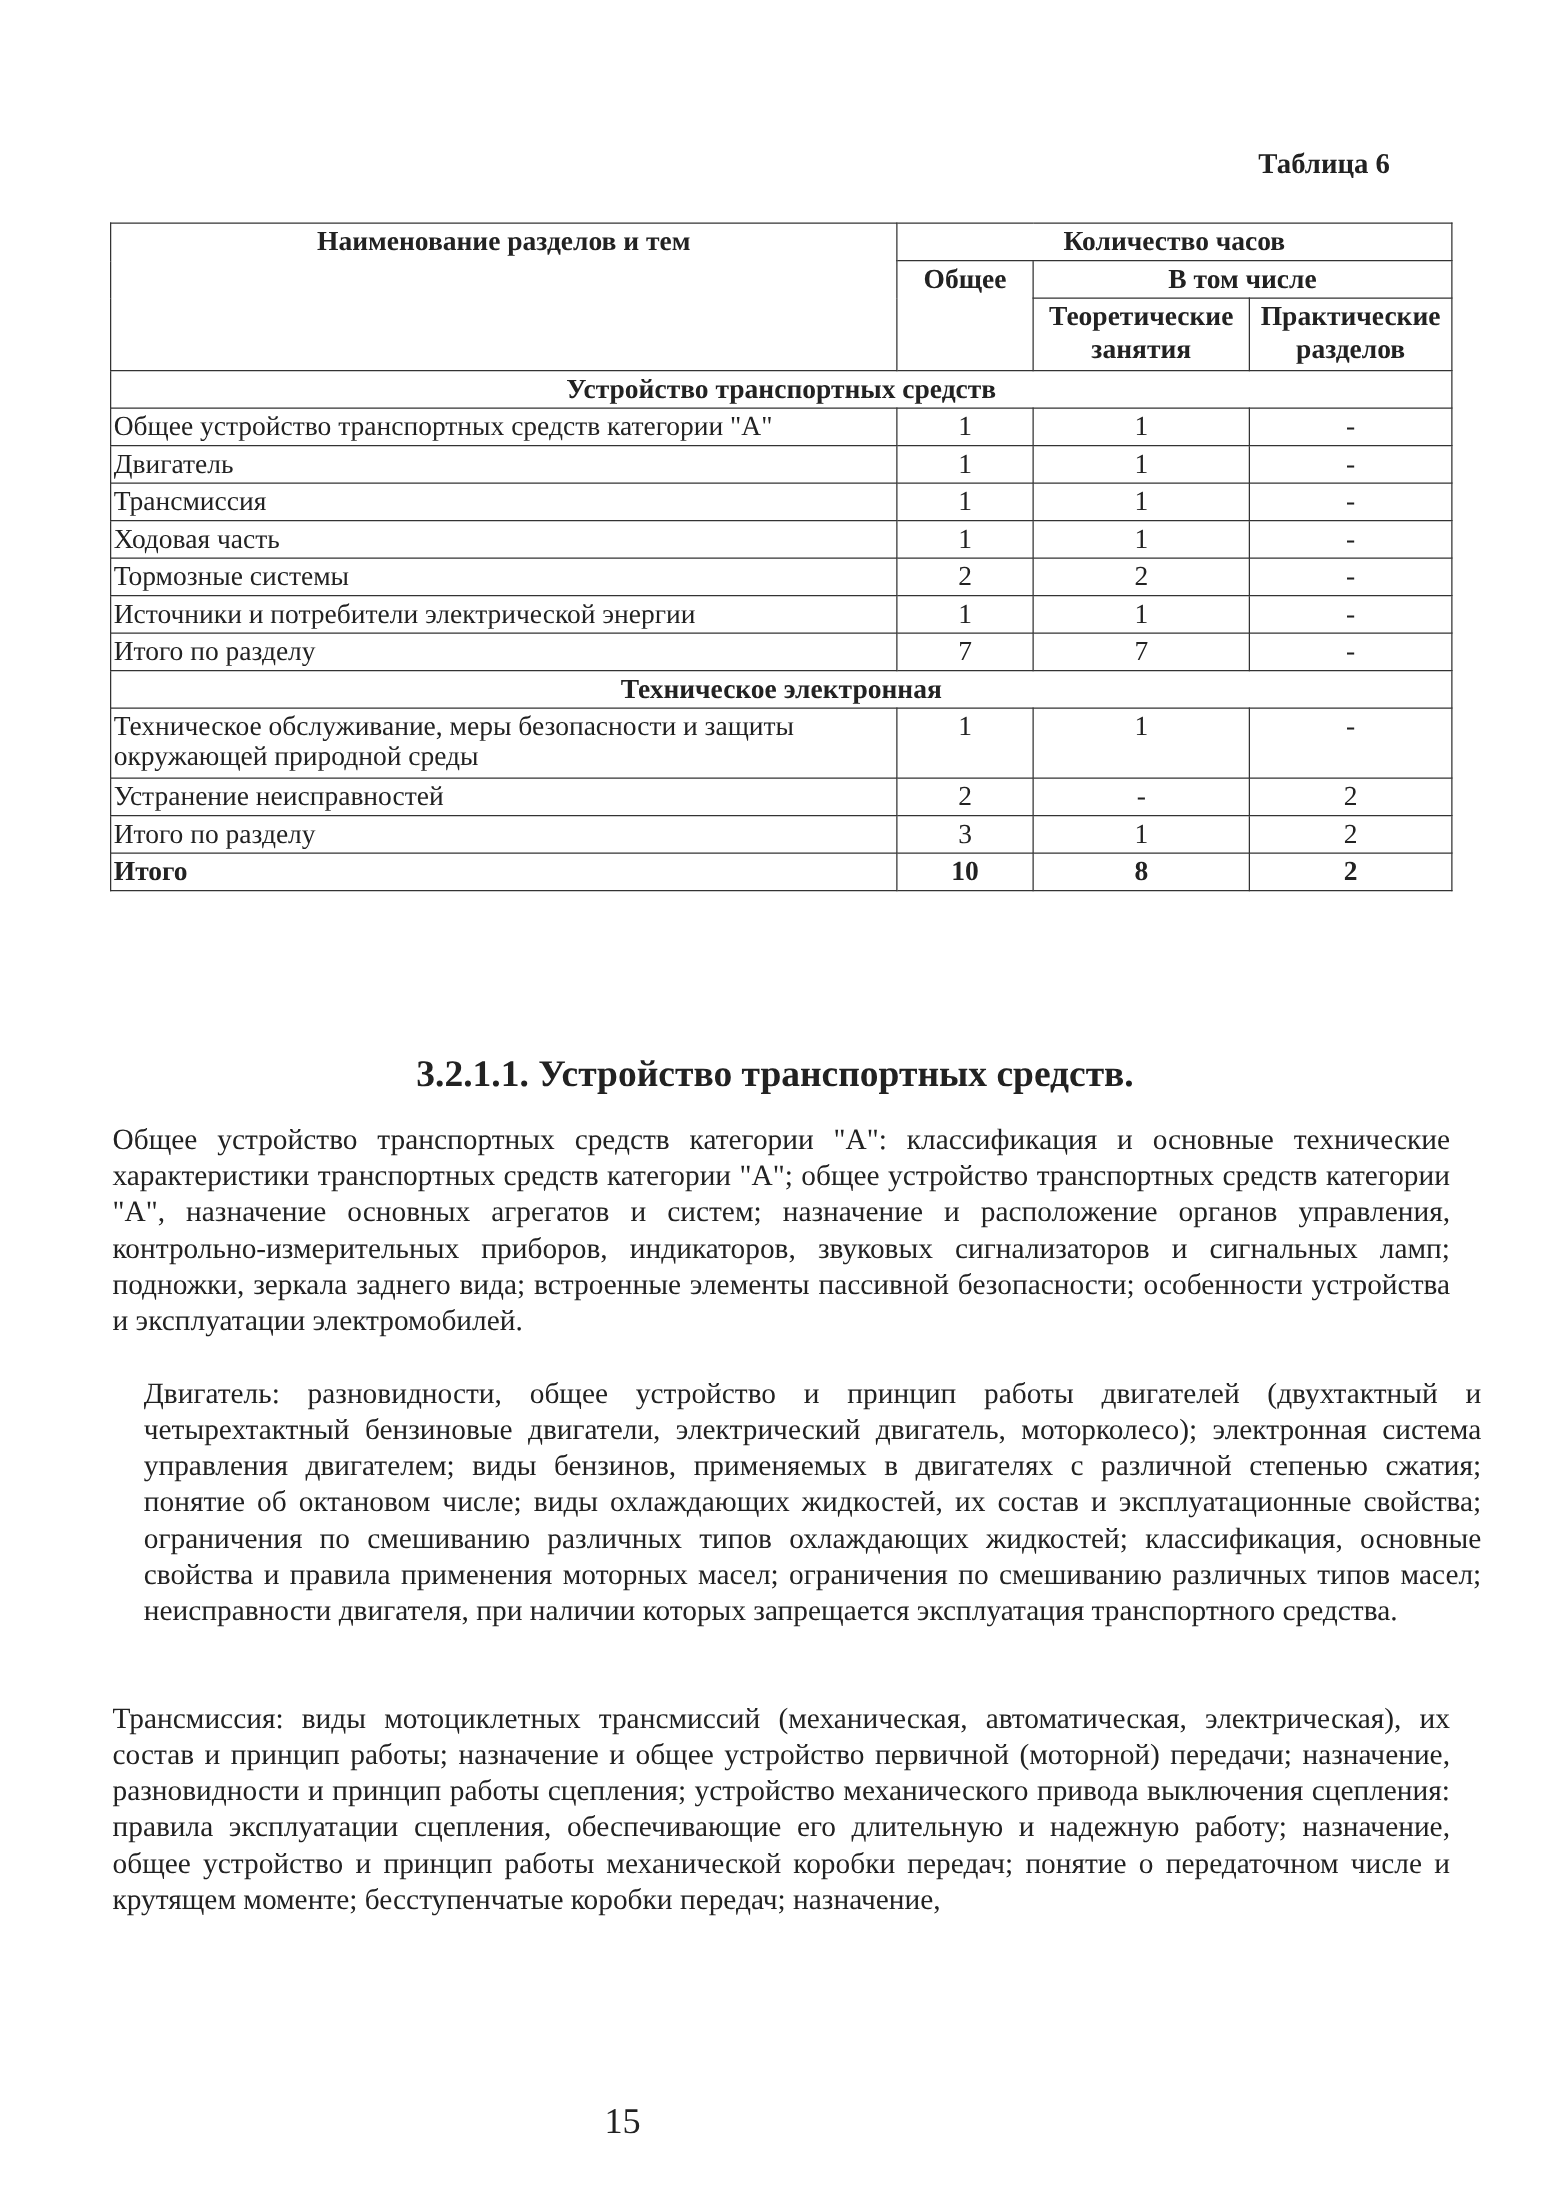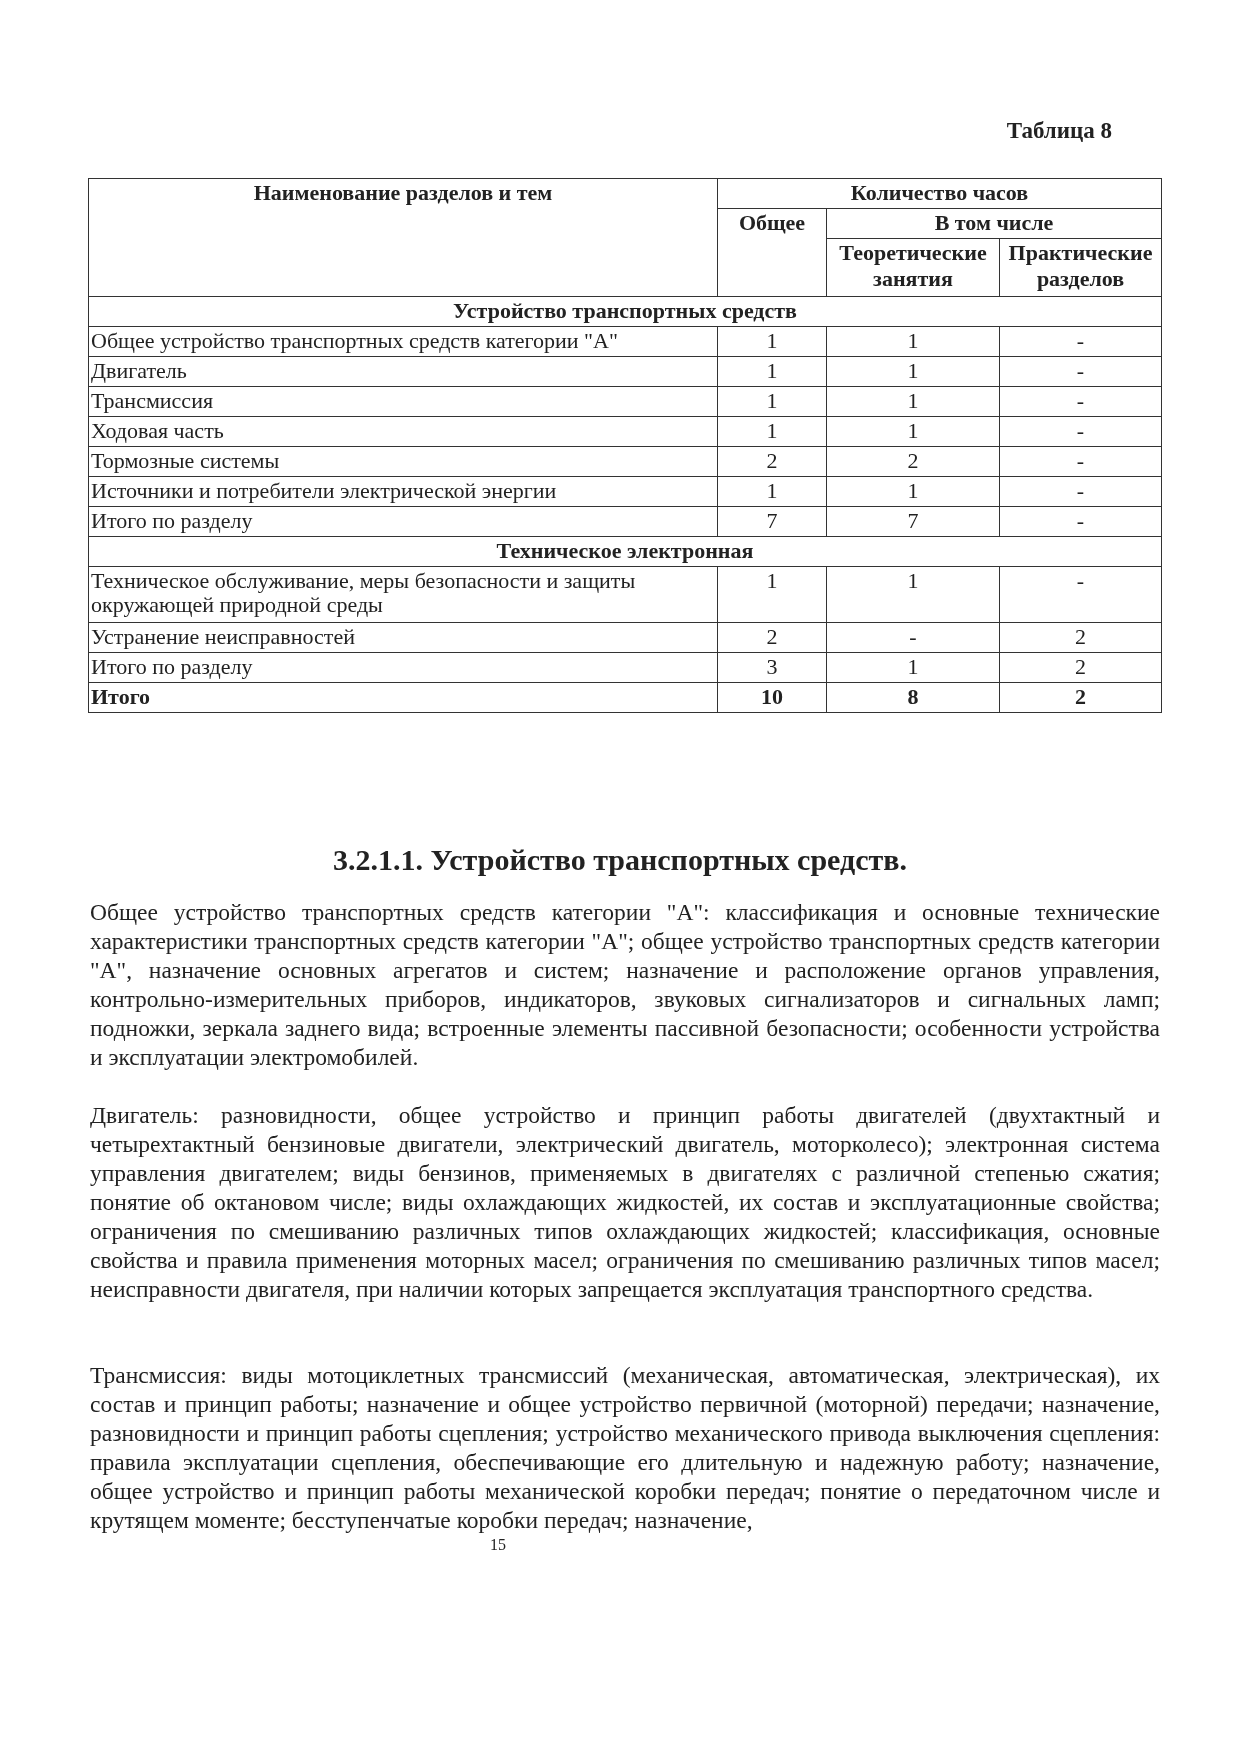--- a/index.html
+++ b/index.html
@@ -52,7 +52,7 @@
 </head>
 <body>
 
-<div class="caption">Таблица 8</div>
+<div class="caption">Таблица 6</div>
 
 <table class="hours">
   <colgroup>

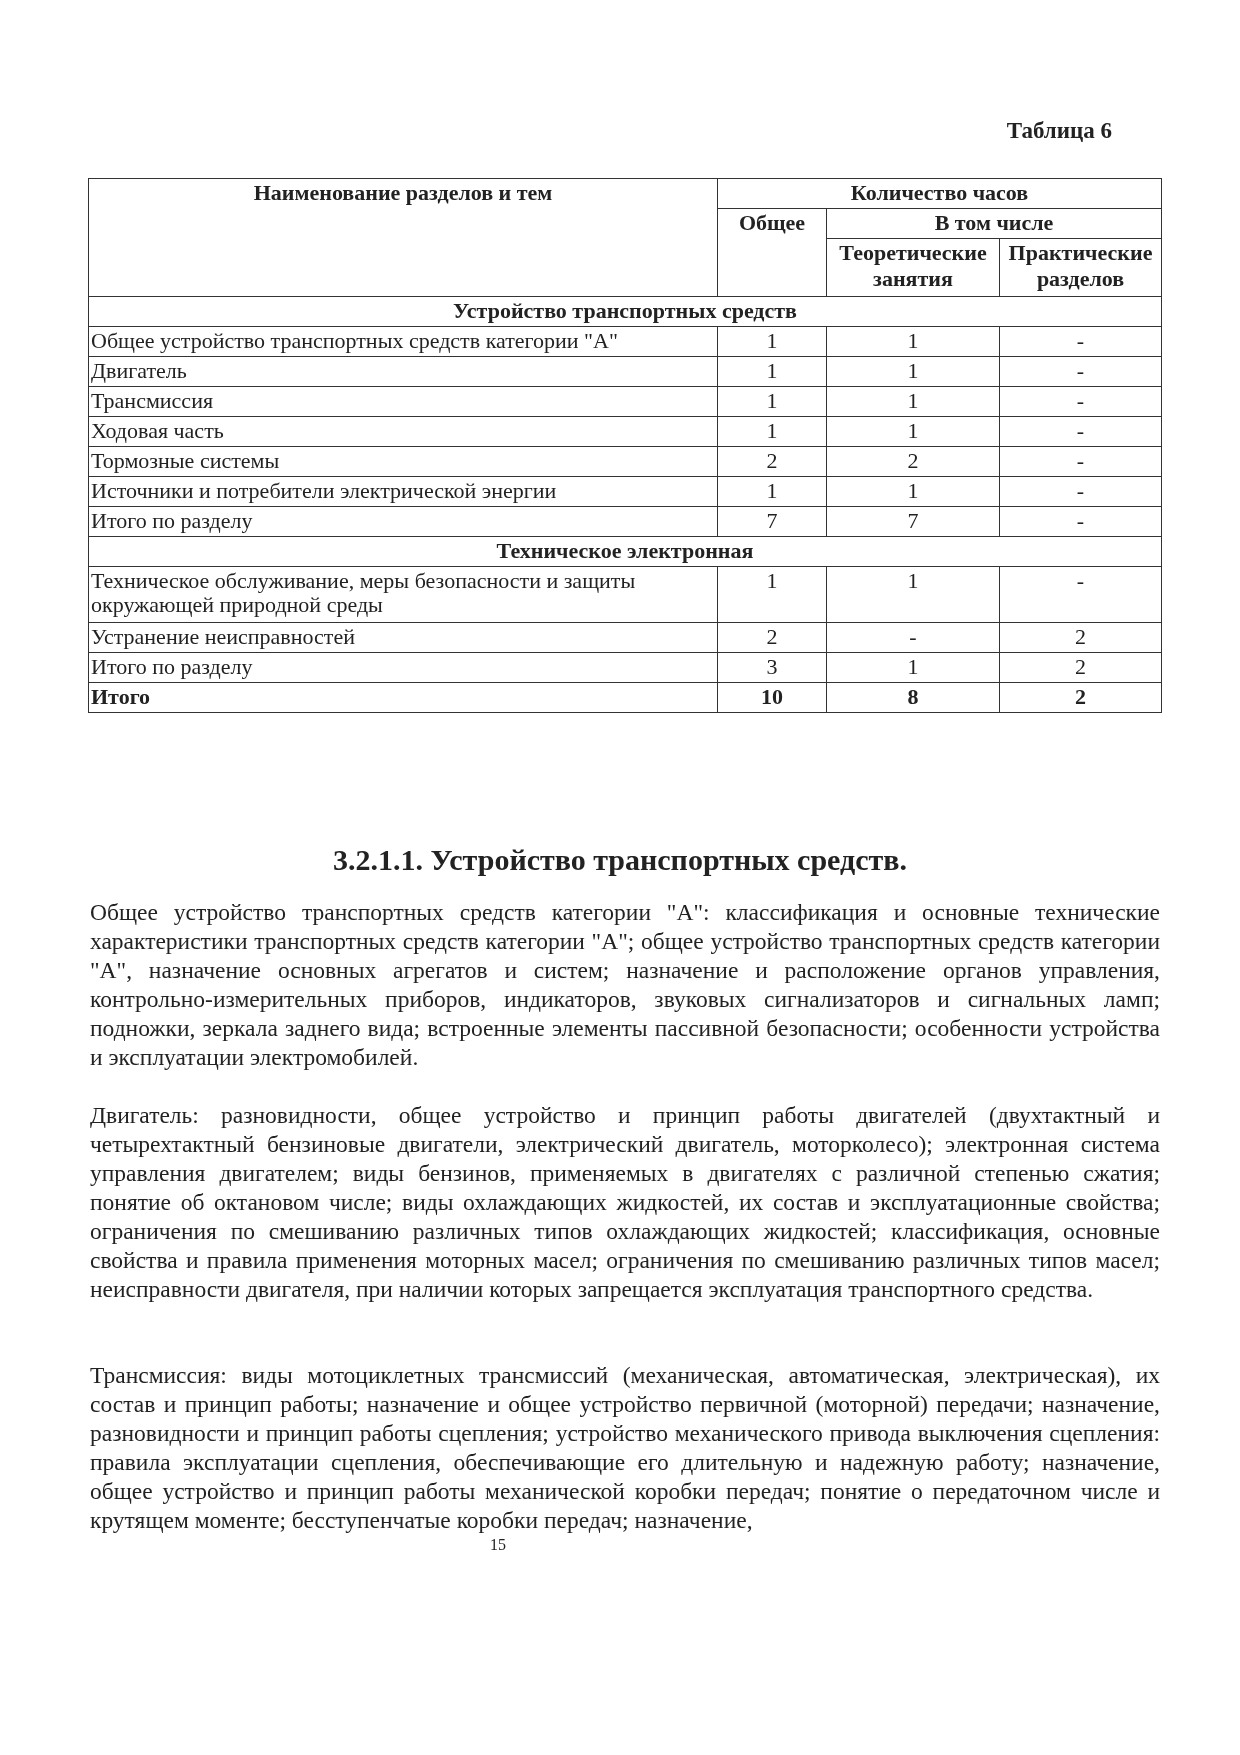--- a/index.html
+++ b/index.html
@@ -42,7 +42,7 @@
     text-align-last: left;
   }
   .p1 { top: 898px; }
-  .p2 { top: 1101px; }
+  .p2 { top: 1101px; margin-left: 25px; }
   .p3 { top: 1361px; }
   .page-num {
     position: absolute; top: 1536px; left: 0; width: 996px;

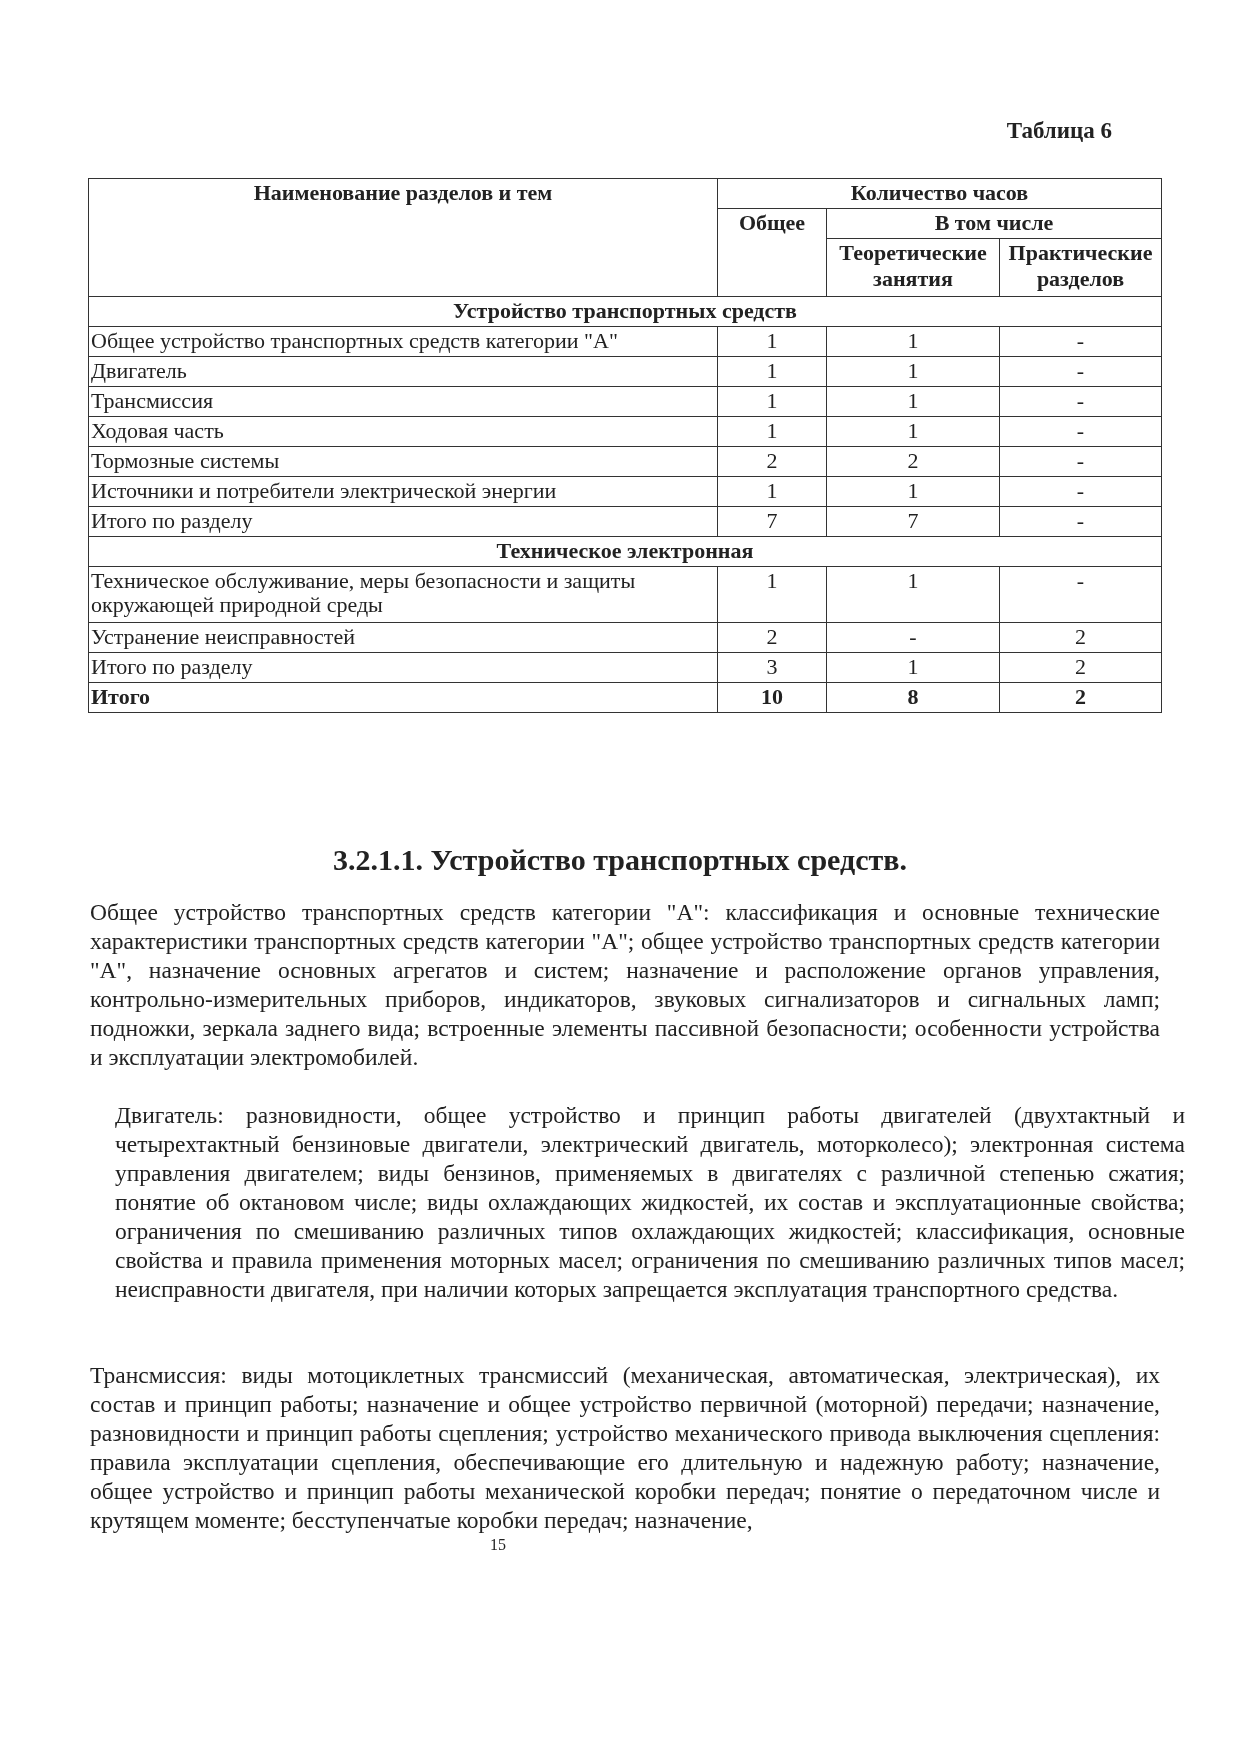--- a/index.html
+++ b/index.html
@@ -45,8 +45,8 @@
   .p2 { top: 1101px; margin-left: 25px; }
   .p3 { top: 1361px; }
   .page-num {
-    position: absolute; top: 1536px; left: 0; width: 996px;
-    text-align: center; font-size: 16px;
+    position: absolute; top: 1681px; left: 0; width: 996px;
+    text-align: center; font-size: 29px;
   }
 </style>
 </head>

